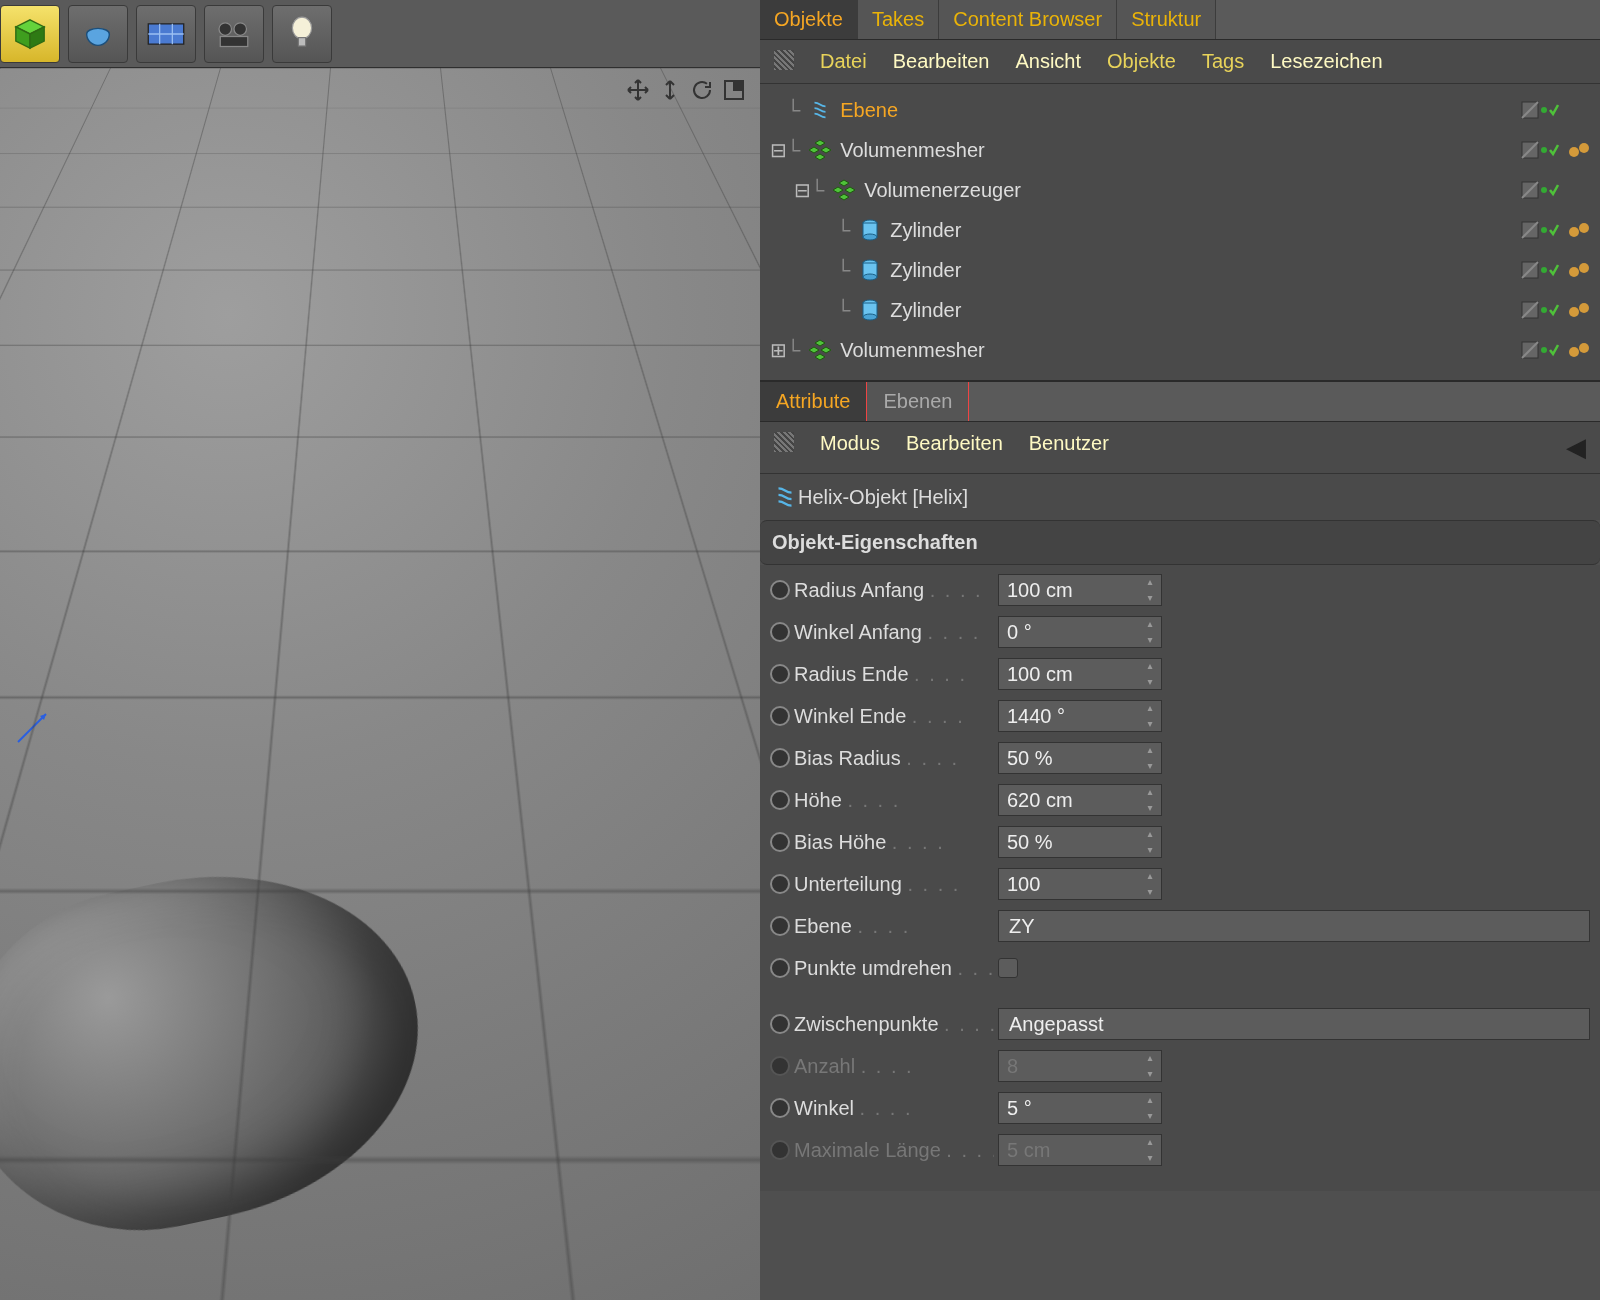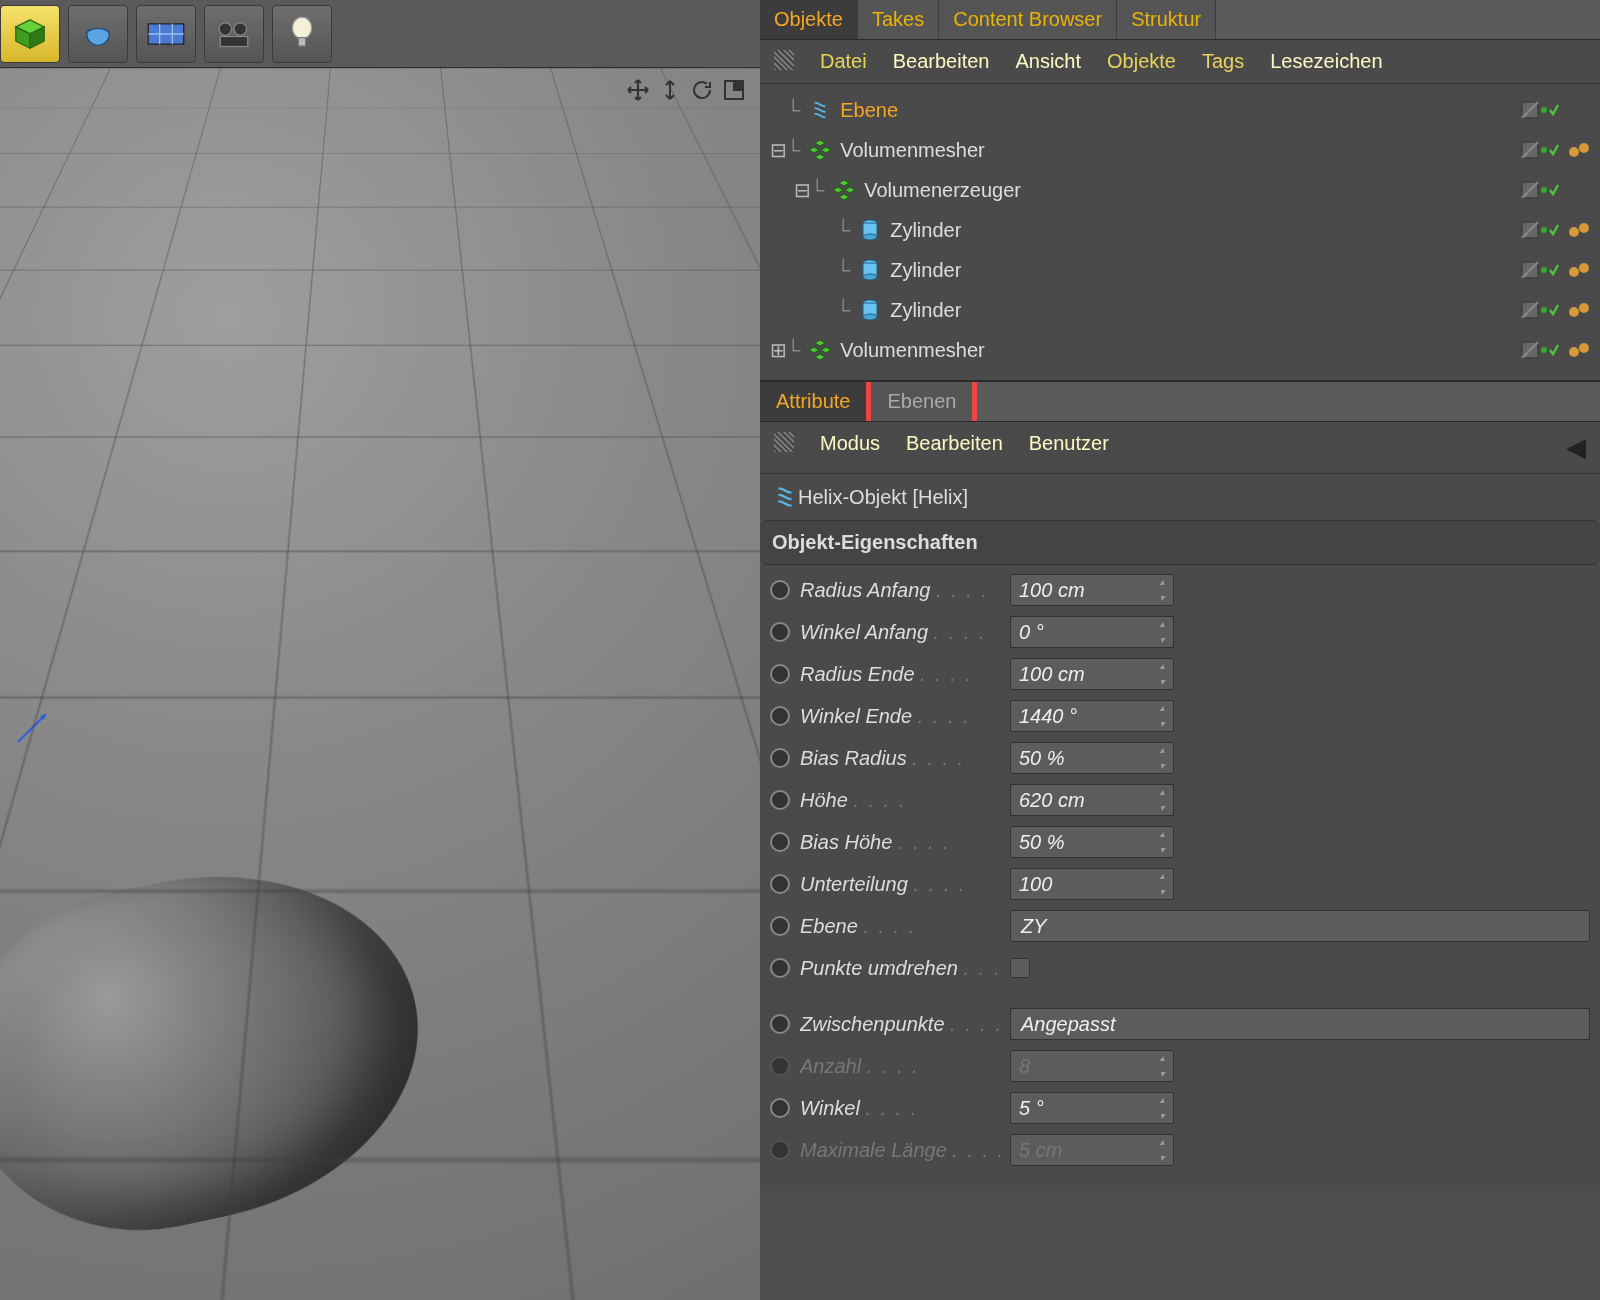--- a/index.html
+++ b/index.html
@@ -30,7 +30,7 @@
   .indent1 { padding-left:34px; }
   .indent2 { padding-left:60px; }
   .attr-tabs { display:flex; background:#5a5a5a; border-top:2px solid #2a2a2a; border-bottom:1px solid #2a2a2a; height:42px; }
-  .attr-tab { padding:9px 16px; color:#aaa; background:#555; border-right:5px solid #ef4444; cursor:pointer; display:flex; align-items:center;}
+  .attr-tab { padding:9px 16px; color:#aaa; background:#555; border-right:1px solid #ef4444; cursor:pointer; display:flex; align-items:center;}
   .attr-tab.active { background:#3c3c3c; color:#f5a623; }
   .menubar.sm { border-top:none; }
   .obj-header { display:flex; align-items:center; padding:10px 12px; background:#4a4a4a; }

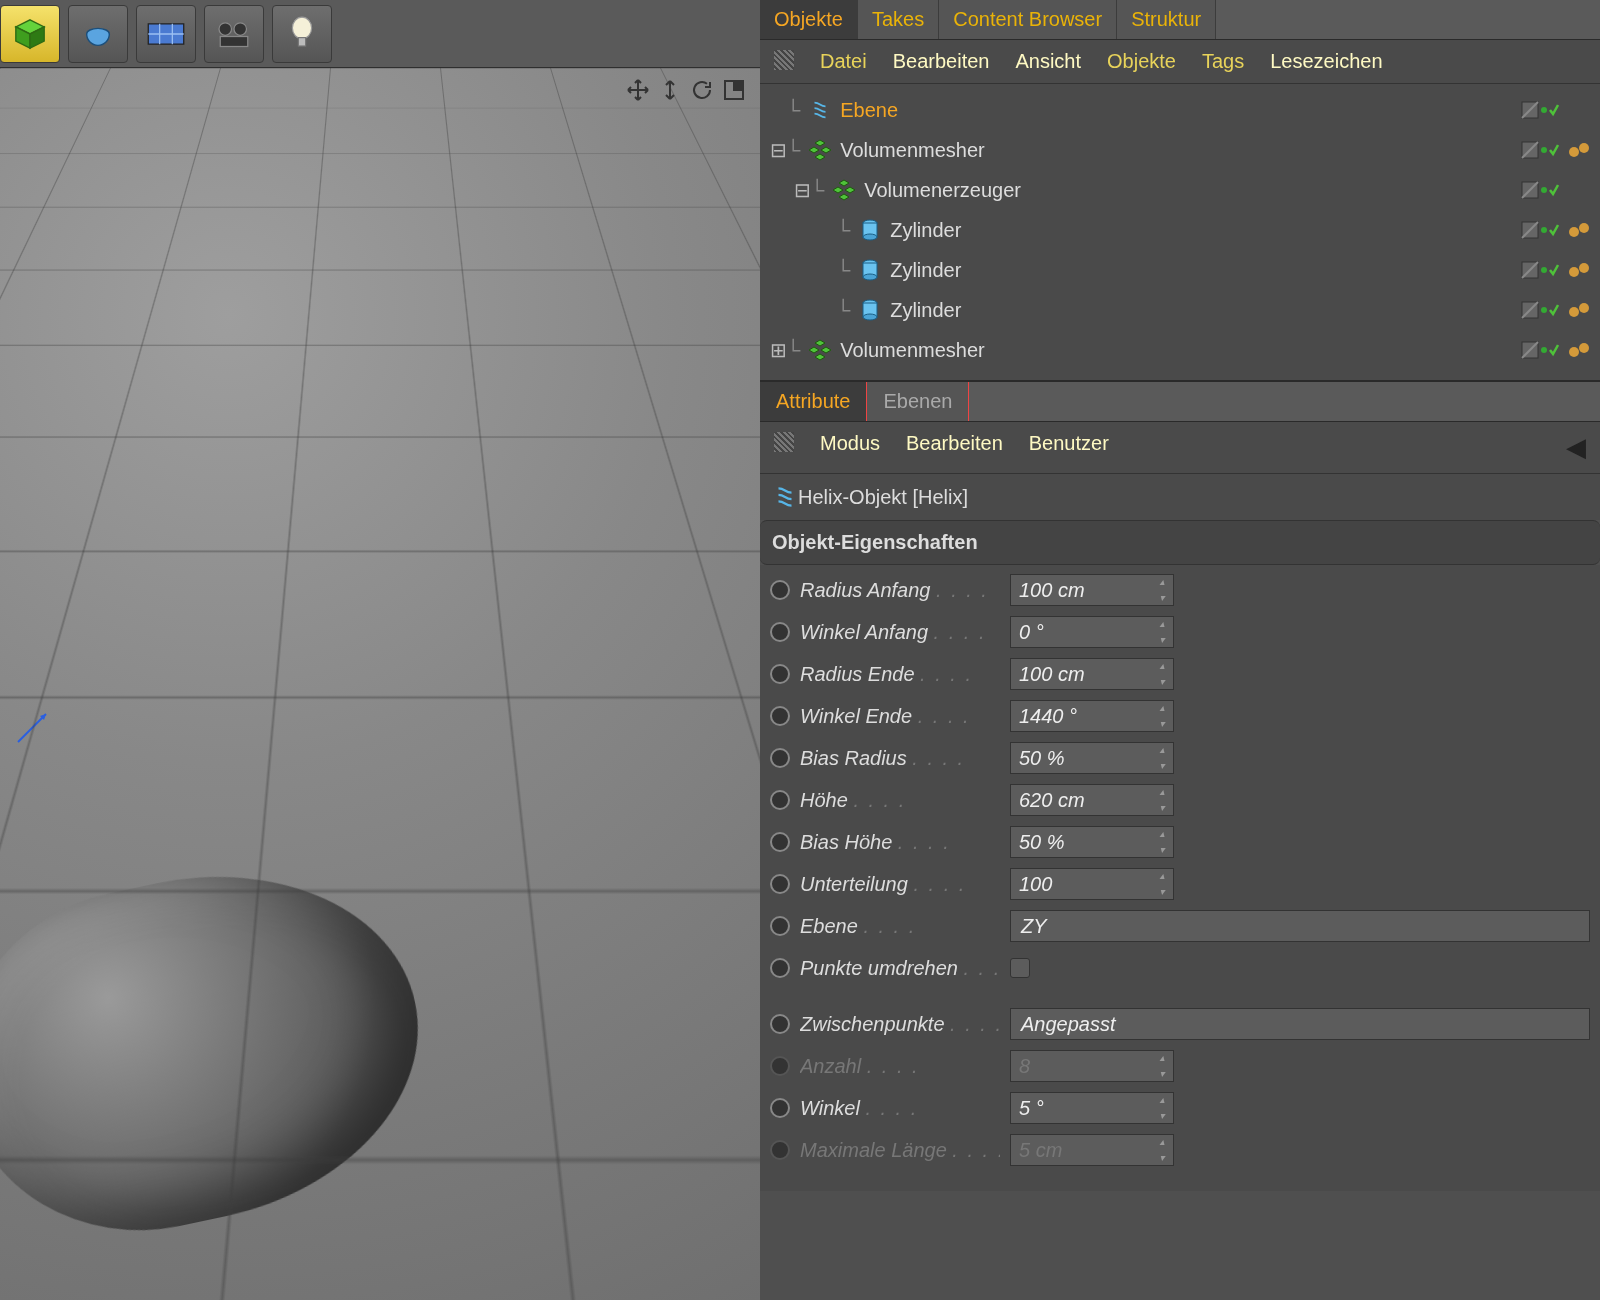--- a/index.html
+++ b/index.html
@@ -40,7 +40,7 @@
   .subtab.mid { background:#777; }
   .section-title { padding:10px 12px; font-weight:bold; background:#444; border-top:1px solid #333; border-bottom:1px solid #333;border-radius:7px; }
   .props { background:#4a4a4a; padding:4px 10px 20px 10px; }
-  .prop-row { display:flex; align-items:center; height:42px; gap:10px;font-style:italic; }
+  .prop-row { display:flex; align-items:center; height:42px; gap:4px; }
   .prop-row .radio { width:20px; height:20px; border-radius:50%; border:2px solid #888; background:#333; flex-shrink:0; }
   .prop-row .radio.dim { border-color:#555; }
   .prop-row .plabel { width:200px; color:#ddd; white-space:nowrap; overflow:hidden; }

